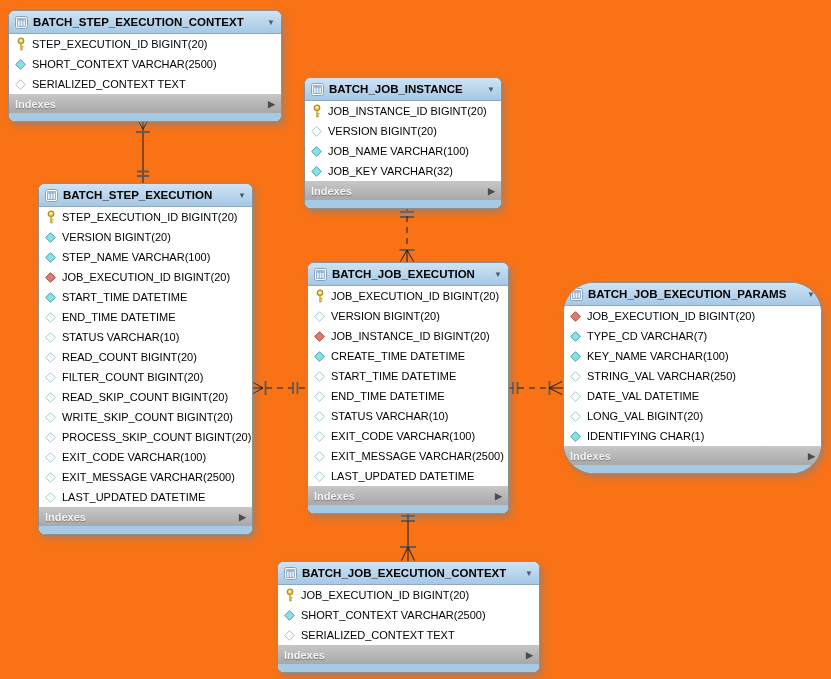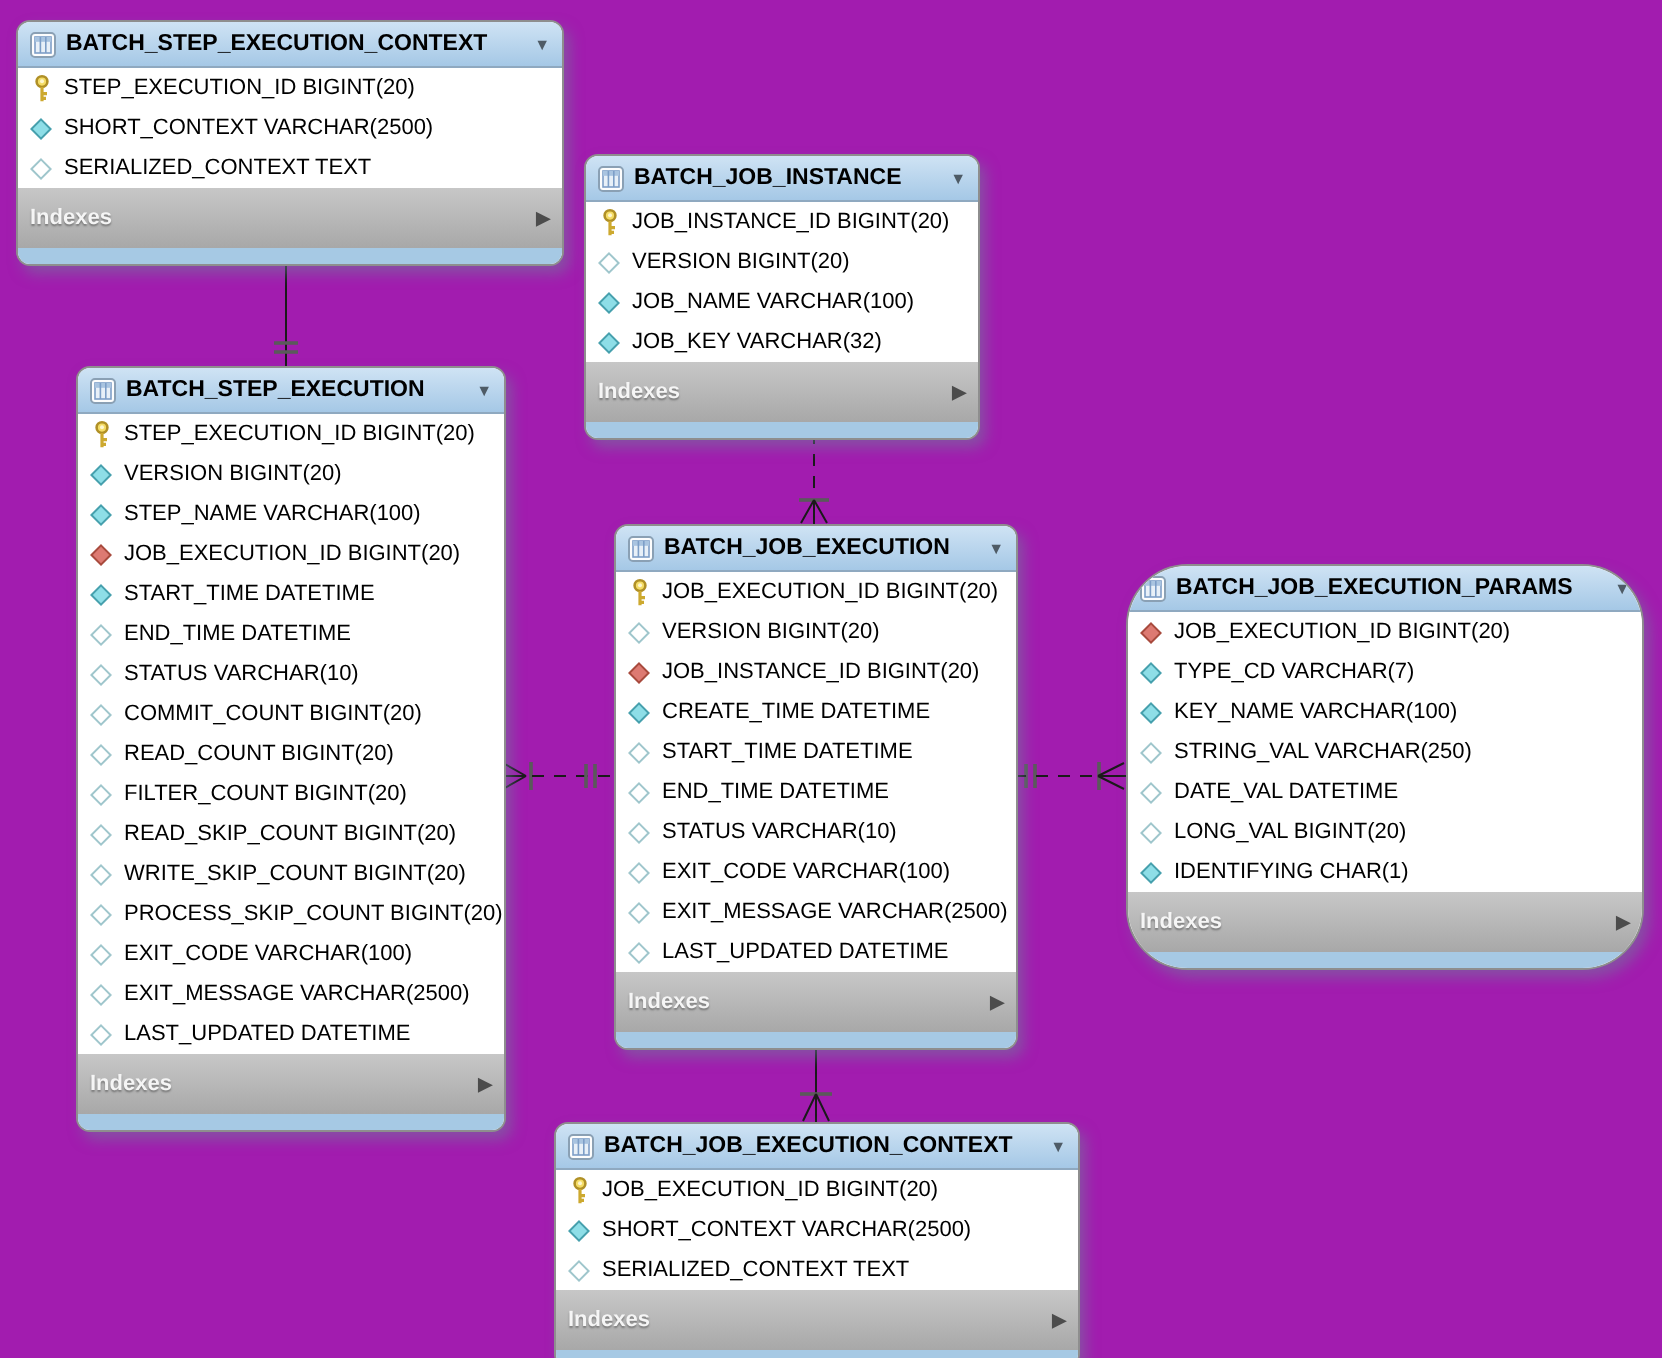--- a/index.html
+++ b/index.html
@@ -3,7 +3,7 @@
 <meta charset="utf-8">
 <style>
   html,body{margin:0;padding:0;background:#ffffff;}
-  #canvas{position:relative;width:831px;height:679px;background:#a21caf;overflow:hidden;
+  #canvas{position:relative;width:831px;height:679px;background:#f97316;overflow:hidden;
           font-family:"Liberation Sans",sans-serif;}
   #connectors{position:absolute;left:0;top:0;}
   .ln{stroke:#1a1a1a;stroke-width:1;fill:none;}

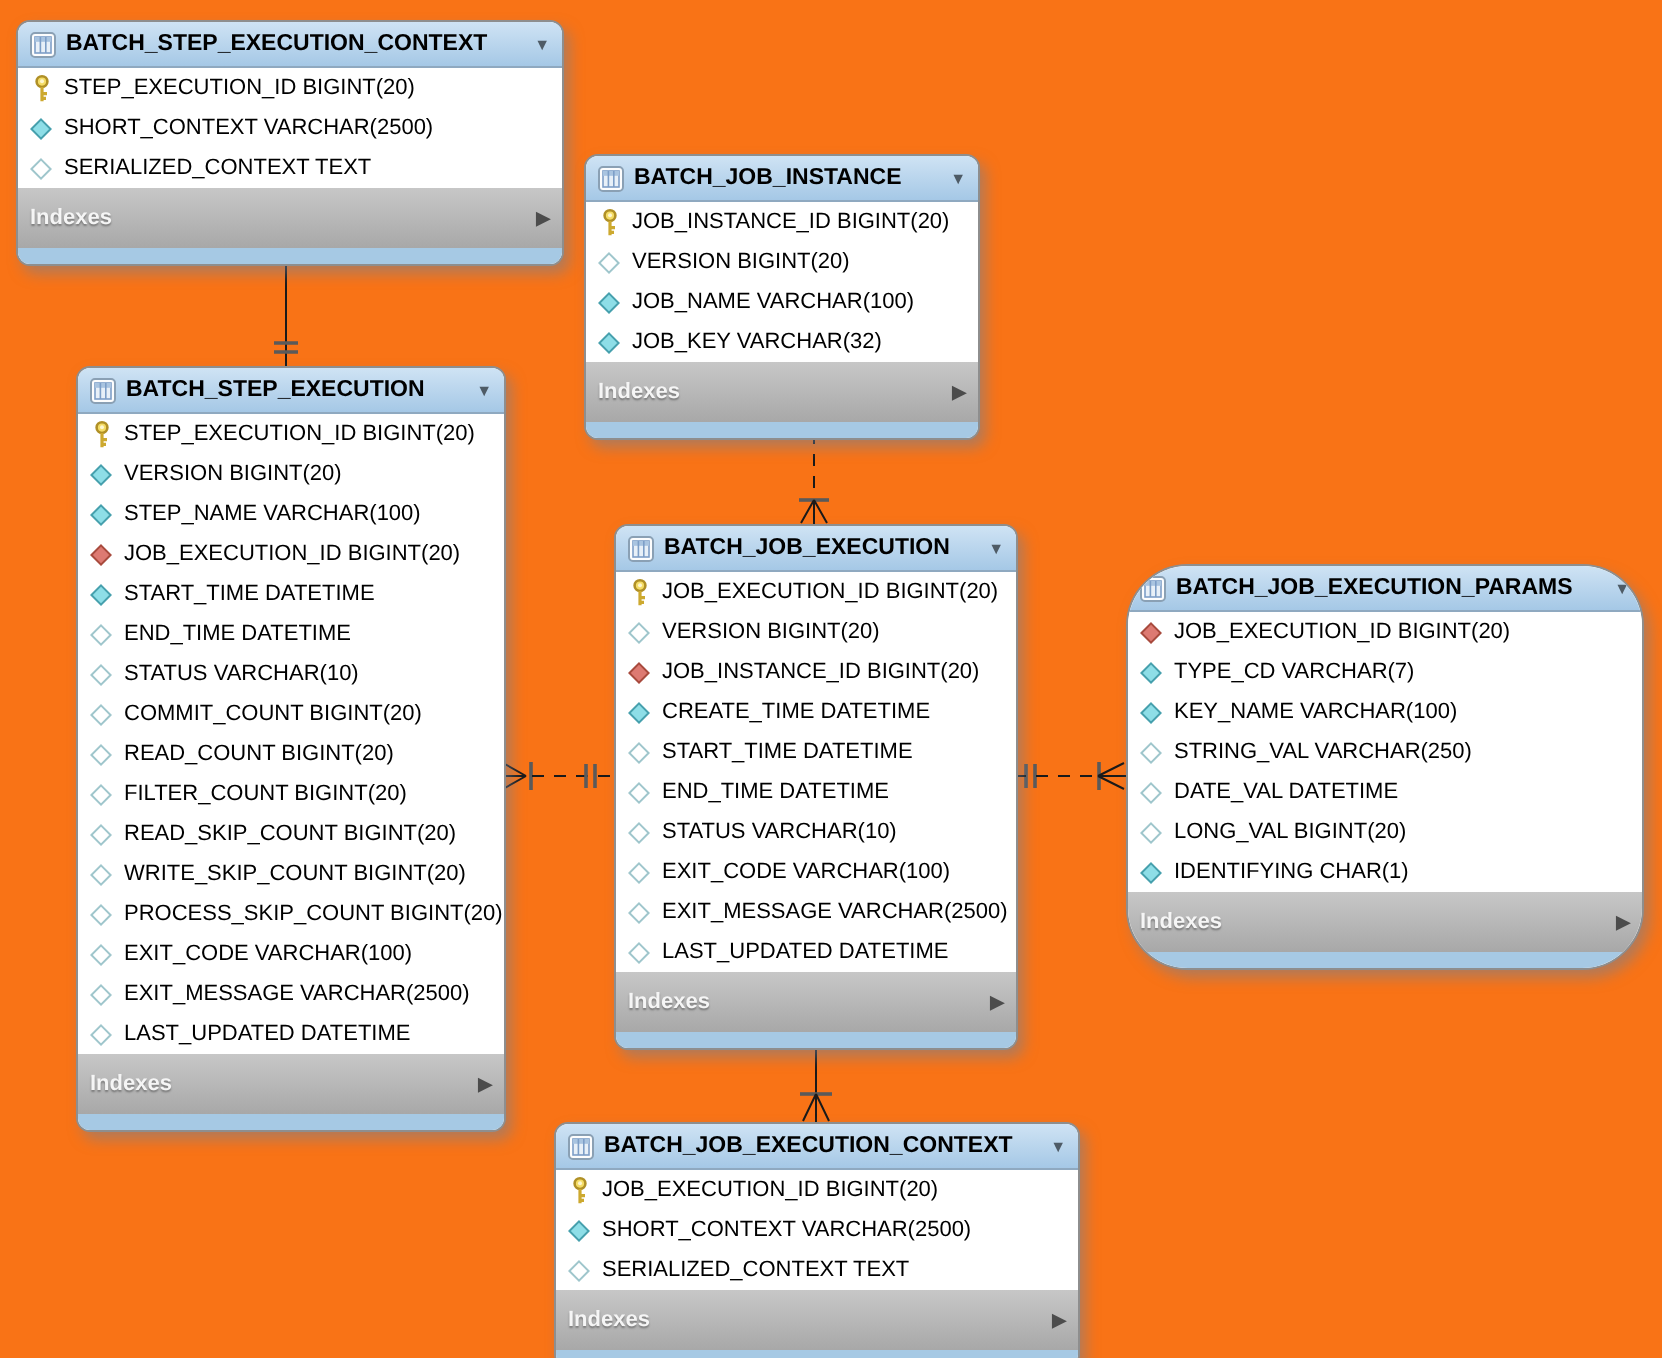--- a/index.html
+++ b/index.html
@@ -118,7 +118,7 @@
         </div>
         <div class="foot"></div>
       </div>
-      <div class="tbl" style="left: 292px; top: 77px; width: 196px;">
+      <div class="tbl" style="left: 304px; top: 77px; width: 196px;">
         <div class="hd">
           <span class="icon">
             <svg width="13" height="13" viewBox="0 0 13 13">

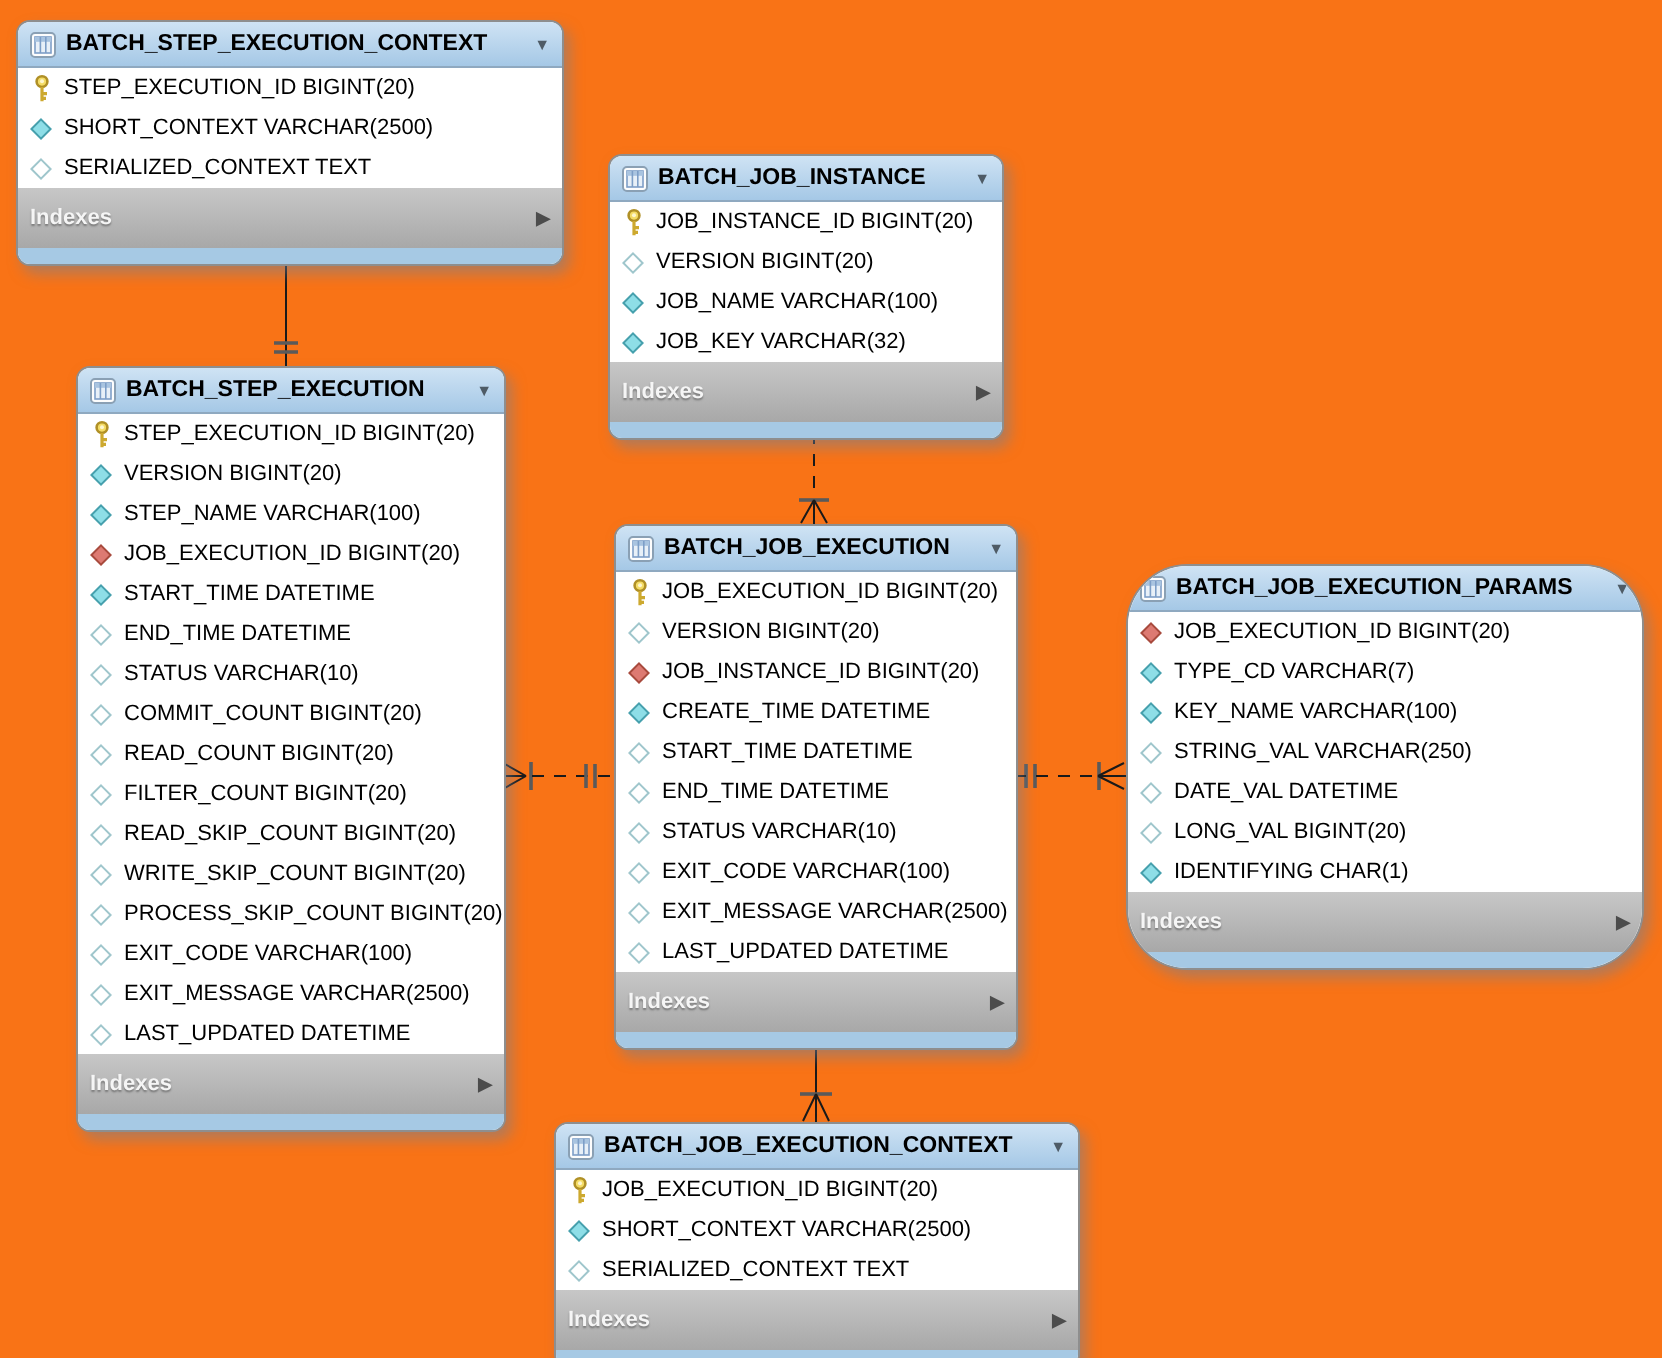--- a/index.html
+++ b/index.html
@@ -20,7 +20,7 @@
   .row{height:20px;display:flex;align-items:center;gap:5px;padding:0 5px;
        font-size:11px;color:#000;white-space:nowrap;}
   .icon{display:inline-flex;width:13px;justify-content:center;flex:none;align-items:center;}
-  .idx{height:30px;display:flex;align-items:center;padding:0 6px;
+  .idx{height:19px;display:flex;align-items:center;padding:0 6px;
        background:linear-gradient(#c7c7c7,#a8a8a8);font-size:11px;font-weight:bold;
        color:#f5f5f5;text-shadow:0 1px 1px rgba(88,88,88,.65);}
   .ixarrow{margin-left:auto;color:#4c4c4c;font-size:9px;text-shadow:none;}

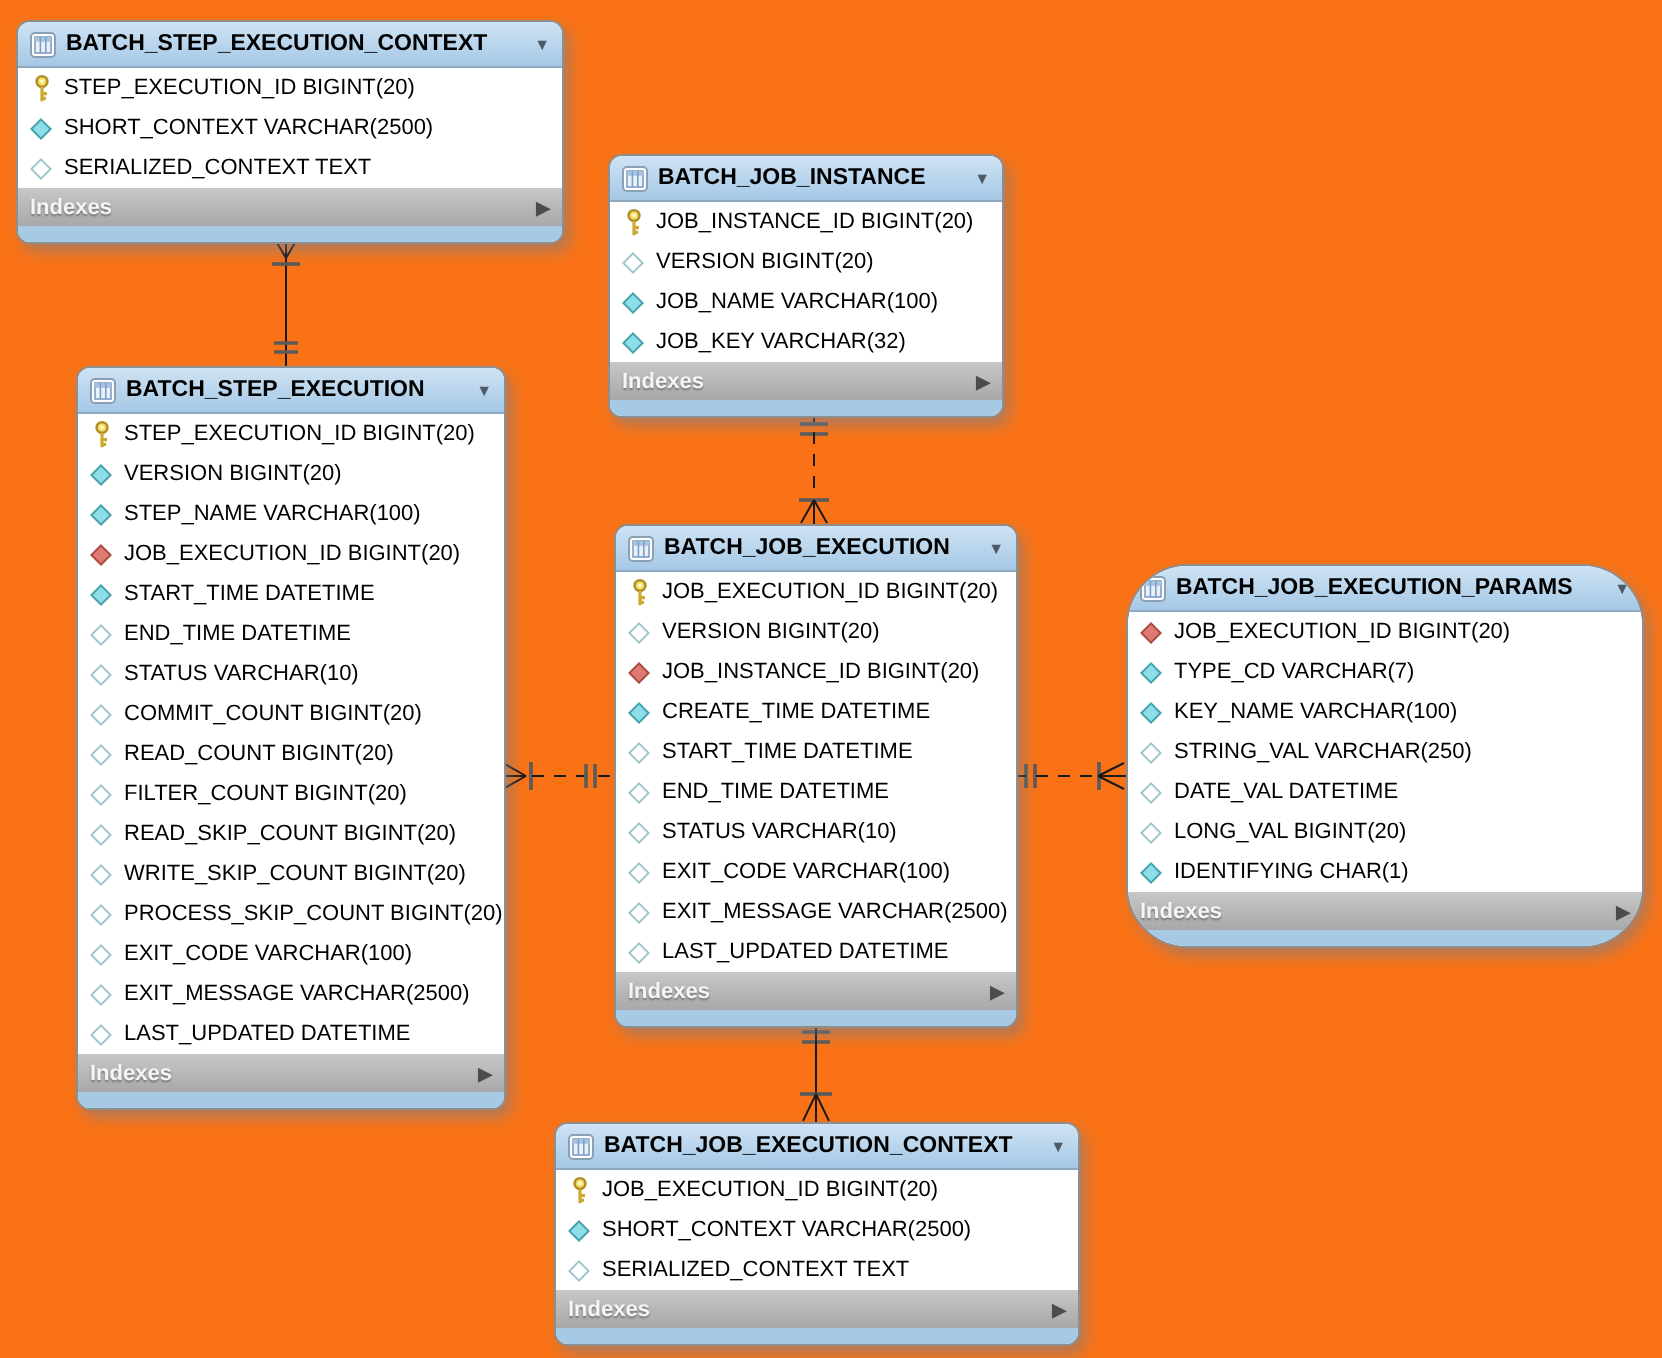--- a/index.html
+++ b/index.html
@@ -253,14 +253,6 @@
                 <polygon points="5.5,0.7 10.3,5.5 5.5,10.3 0.7,5.5" fill="#ffffff" stroke="#9fc6cc" stroke-width="1"></polygon>
               </svg>
             </span>
-            <span class="ctext">COMMIT_COUNT BIGINT(20)</span>
-          </div>
-          <div class="row">
-            <span class="icon">
-              <svg width="11" height="11" viewBox="0 0 11 11">
-                <polygon points="5.5,0.7 10.3,5.5 5.5,10.3 0.7,5.5" fill="#ffffff" stroke="#9fc6cc" stroke-width="1"></polygon>
-              </svg>
-            </span>
             <span class="ctext">READ_COUNT BIGINT(20)</span>
           </div>
           <div class="row">

